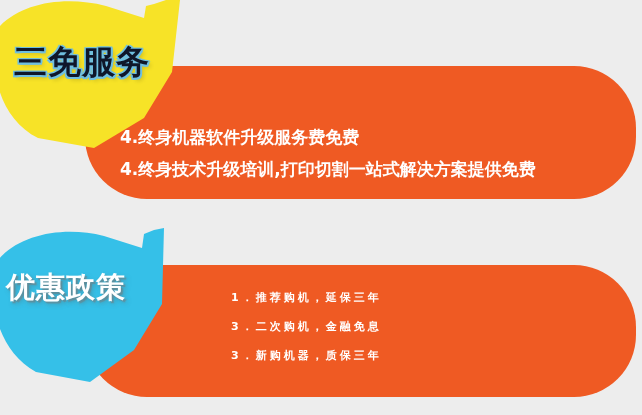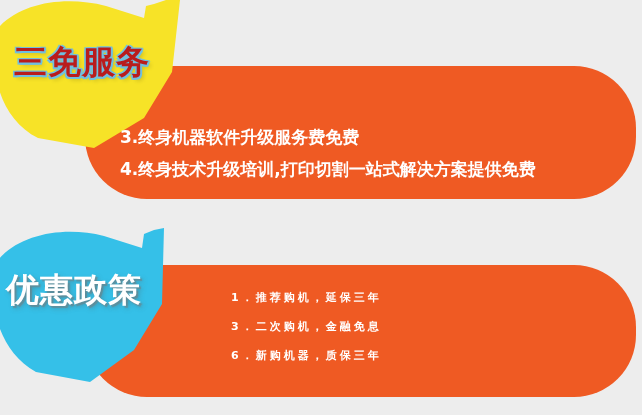--- a/index.html
+++ b/index.html
@@ -71,7 +71,7 @@
     left: 14px;
     top: 40px;
     font-size: 33px;
-    color: #b91c1c;
+    color: #0f172a;
     text-shadow:
        1.5px 1.5px 0 #6fbfe0,
       -1.5px 1.5px 0 #6fbfe0,

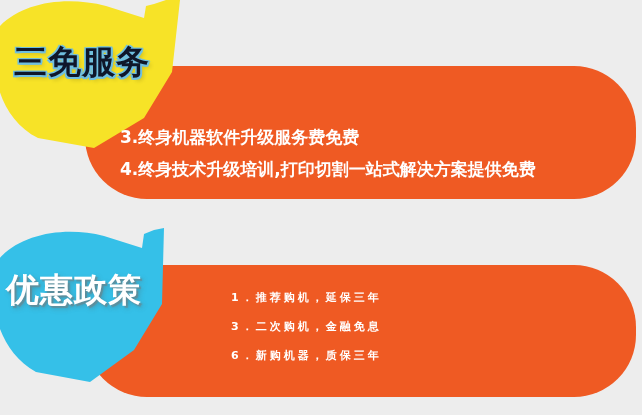--- a/index.html
+++ b/index.html
@@ -141,7 +141,7 @@
   <div class="banner-title" id="title-top">三免服务</div>
 
   <div class="lines" id="lines-top">
-    <div class="line">3.终身机器软件升级服务费免费</div>
+    <div class="line">4.终身机器软件升级服务费免费</div>
     <div class="line">4.终身技术升级培训,打印切割一站式解决方案提供免费</div>
   </div>
 

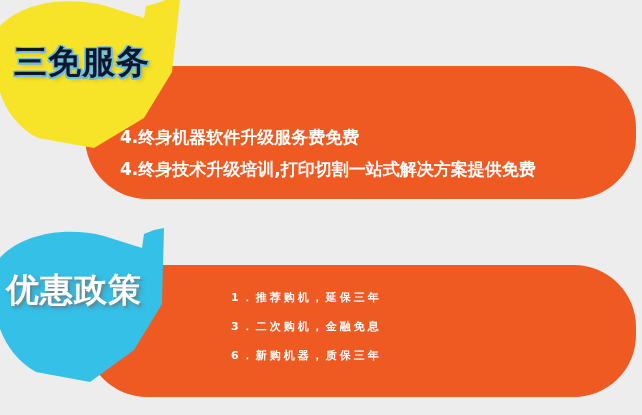--- a/index.html
+++ b/index.html
@@ -84,7 +84,7 @@
   #title-bottom {
     left: 6px;
     top: 268px;
-    font-size: 33px;
+    font-size: 29px;
     color: #ffffff;
     text-shadow:
        2px 2px 1px rgba(120,120,120,0.55),

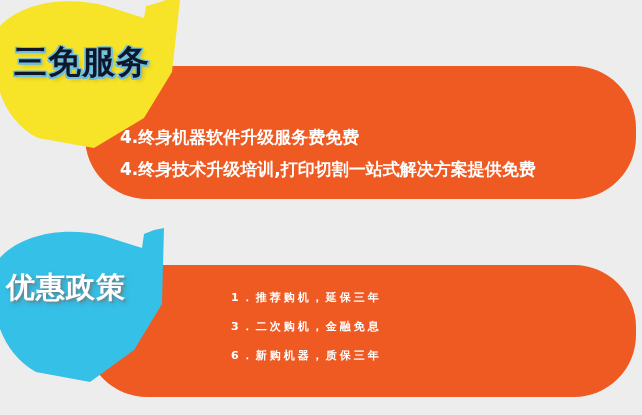--- a/index.html
+++ b/index.html
@@ -166,7 +166,7 @@
   <div class="lines" id="lines-bottom">
     <div class="line">1．推荐购机，延保三年</div>
     <div class="line">3．二次购机，金融免息</div>
-    <div class="line">6．新购机器，质保三年</div>
+    <div class="line">3．新购机器，质保三年</div>
   </div>
 
 </div>

